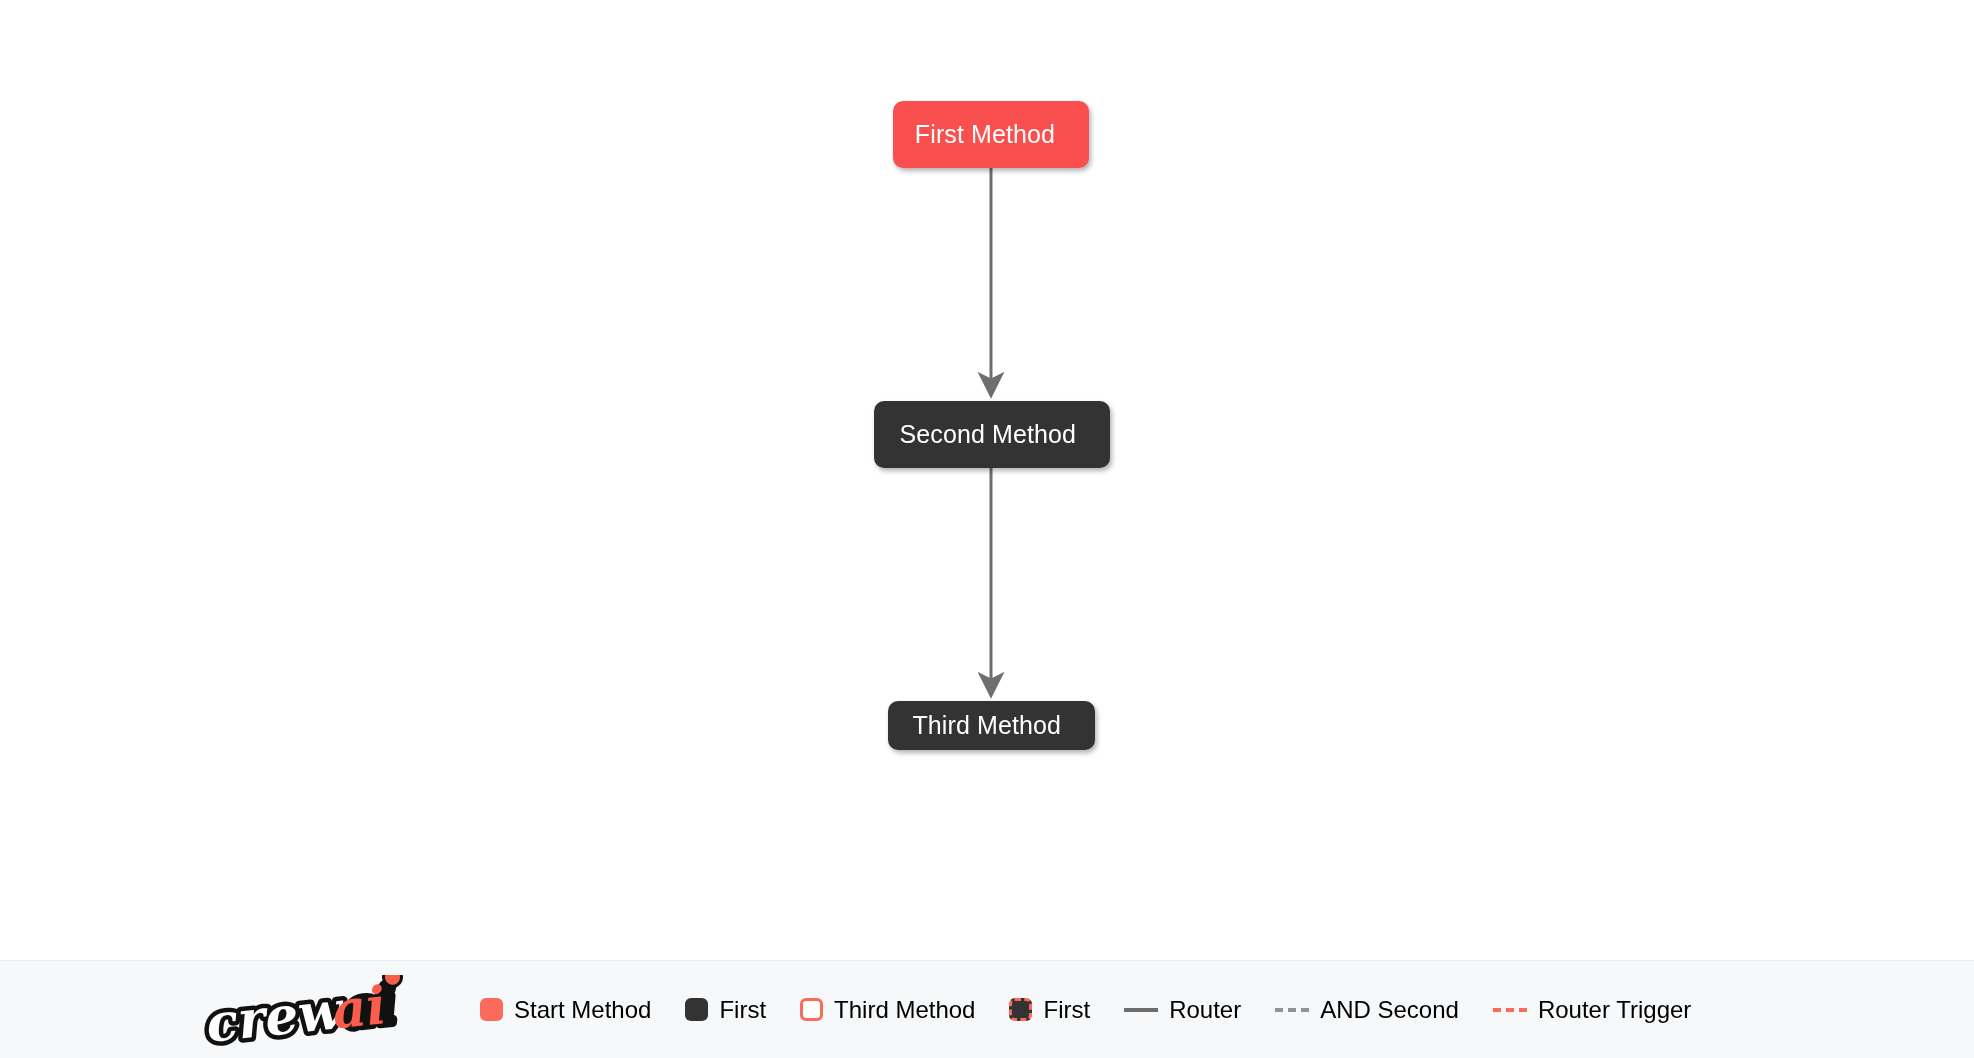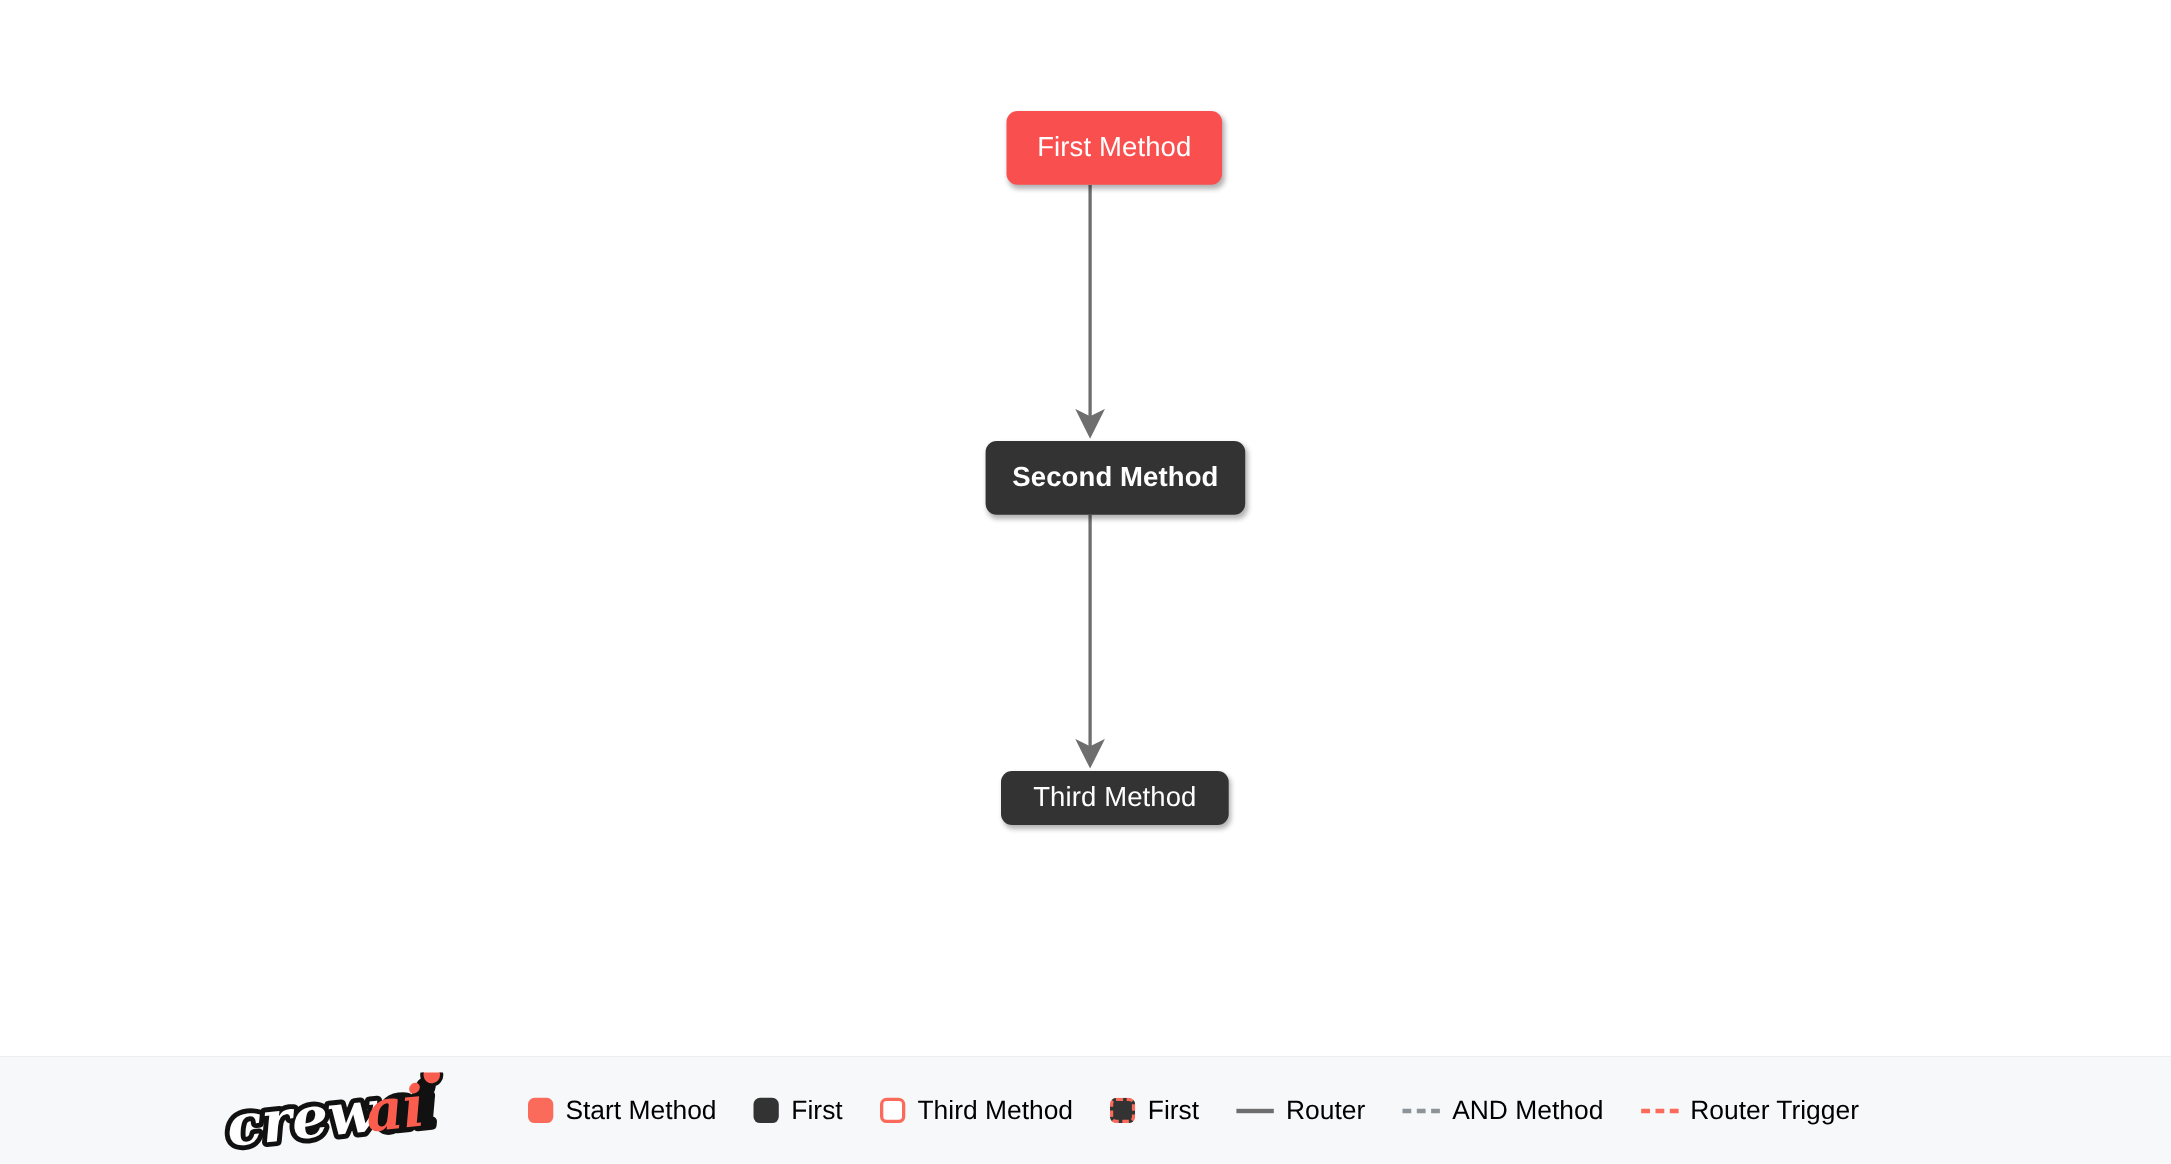--- a/index.html
+++ b/index.html
@@ -40,7 +40,7 @@
     position: absolute;
     display: flex;
     align-items: center;
-    justify-content: center;
+    justify-content: flex-end;
     border-radius: 10px;
     color: #ffffff;
     font-size: 25px;
@@ -48,8 +48,7 @@
     letter-spacing: 0.1px;
     white-space: nowrap;
     box-shadow: 2px 3px 5px rgba(0,0,0,0.30);
-    padding: 0 12px;
-    margin-left: 22px;
+    padding: 0 34px;
   }
   .node.start  { background: #fa4f4f; }
   .node.method { background: #333333; }

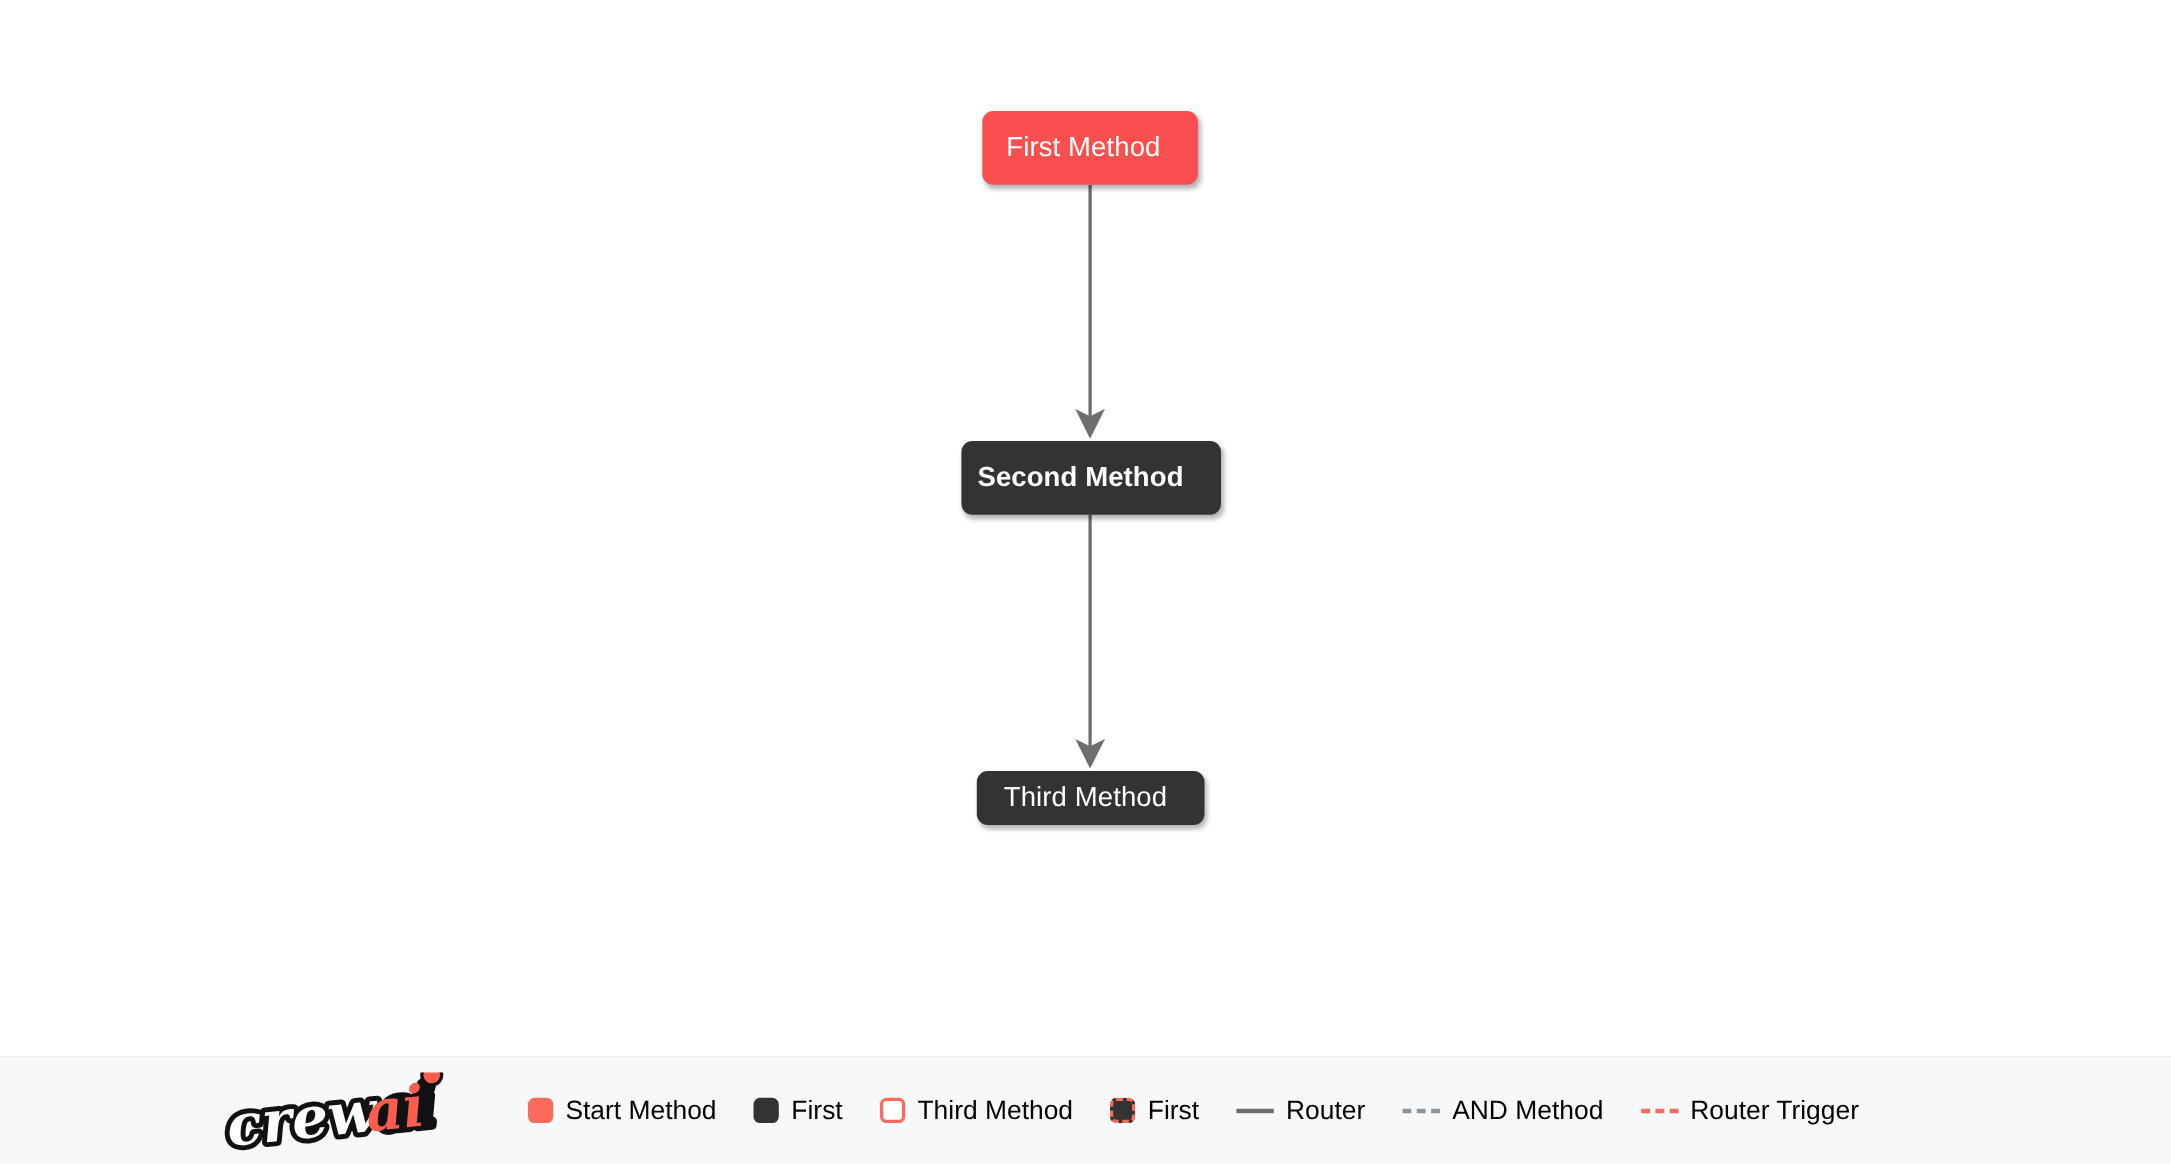--- a/index.html
+++ b/index.html
@@ -137,7 +137,7 @@
     <span>First Method</span>
   </div>
 
-  <div class="node method" style="left:874px; top:401px; width:236px; height:67px;font-weight:bold;">
+  <div class="node method" style="left:874px; top:401px; width:236px; height:67px;">
     <span>Second Method</span>
   </div>
 

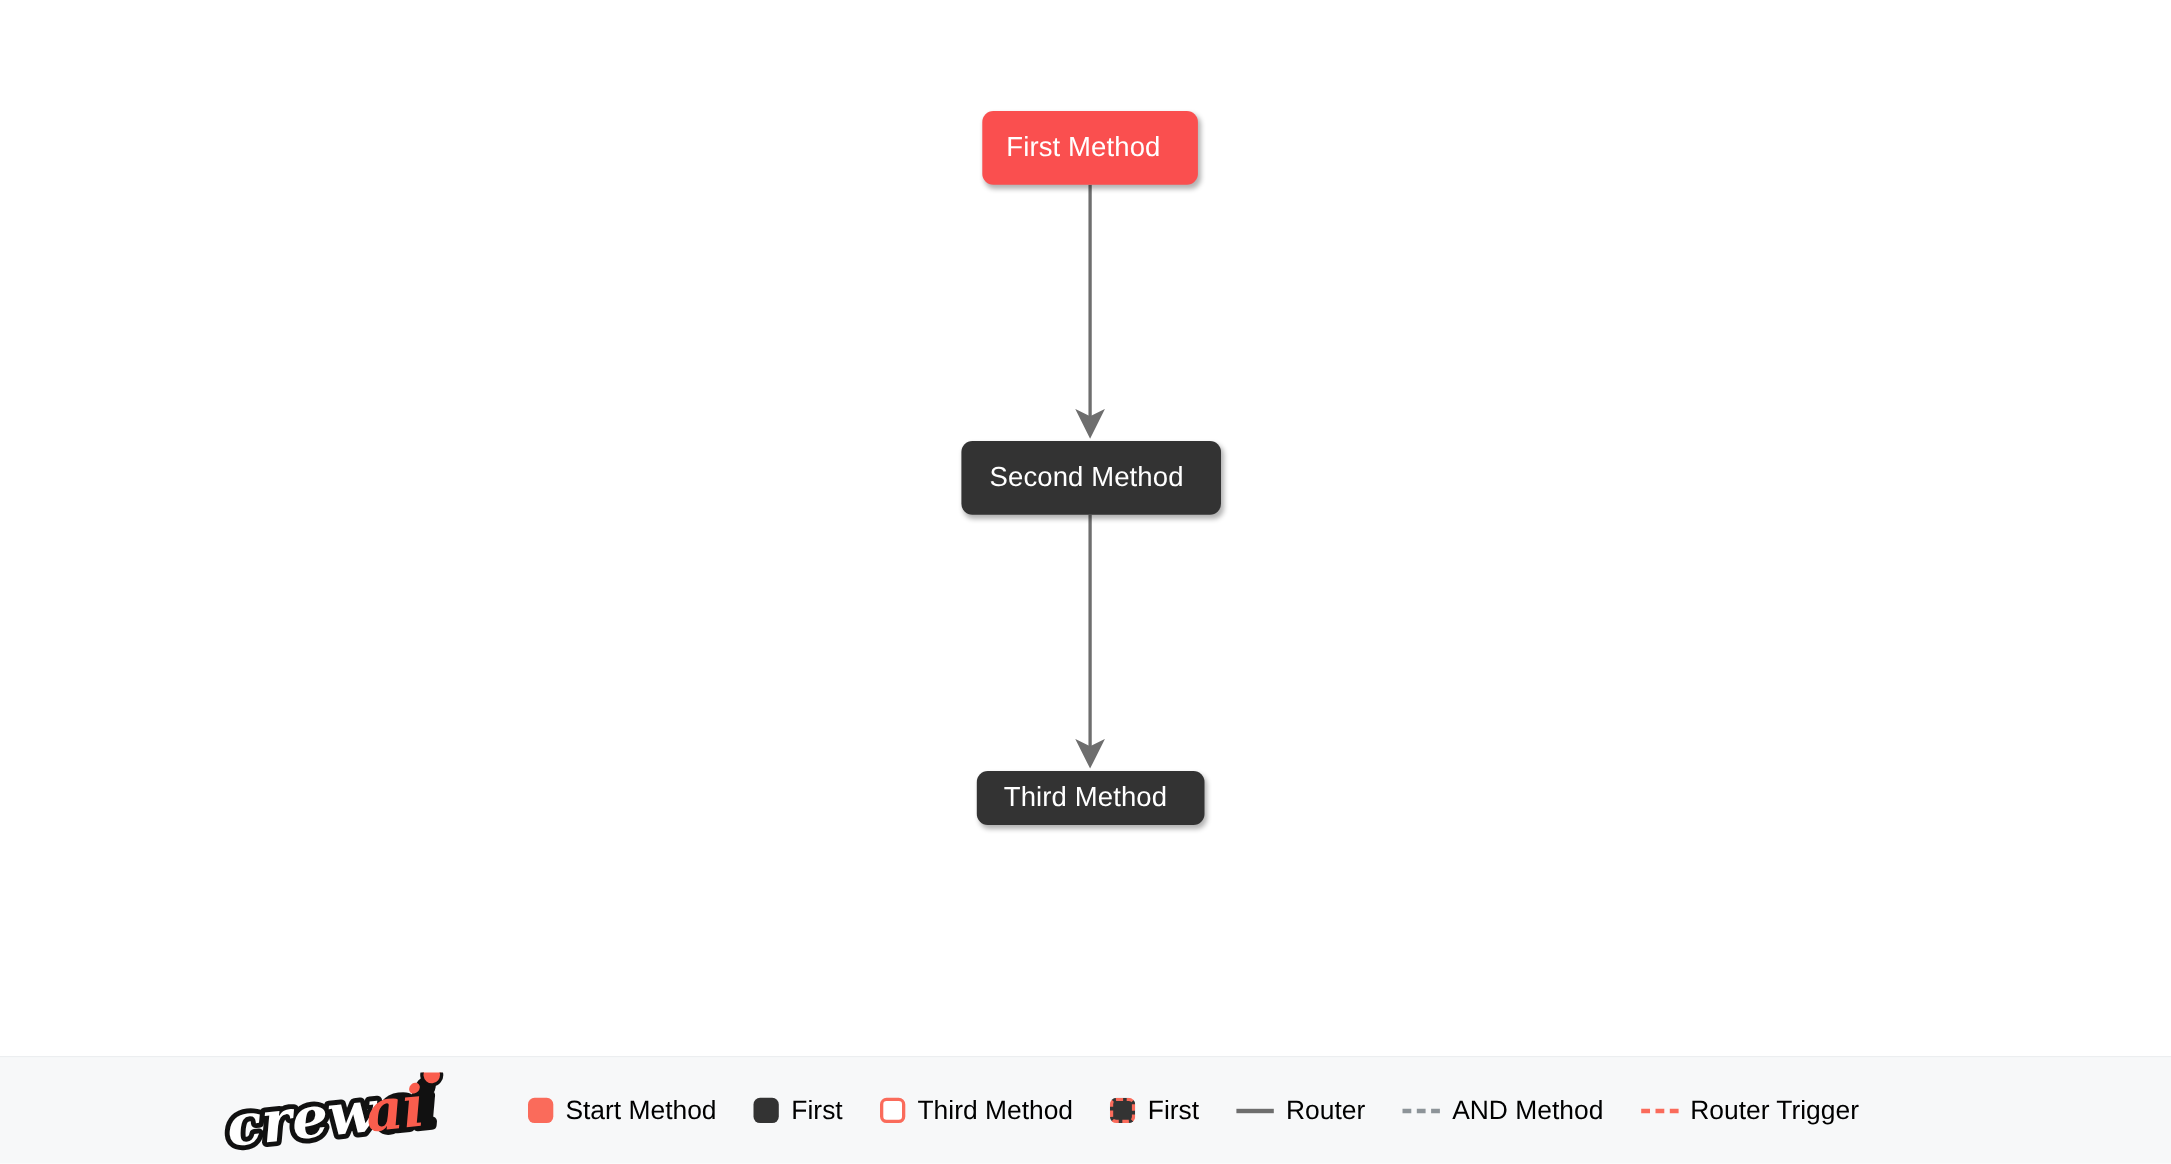--- a/index.html
+++ b/index.html
@@ -186,7 +186,7 @@
 
     <div class="legend-item">
       <span class="line-swatch dashed-gray"></span>
-      <span class="legend-label">AND Method</span>
+      <span class="legend-label">AND Second</span>
     </div>
 
     <div class="legend-item">

